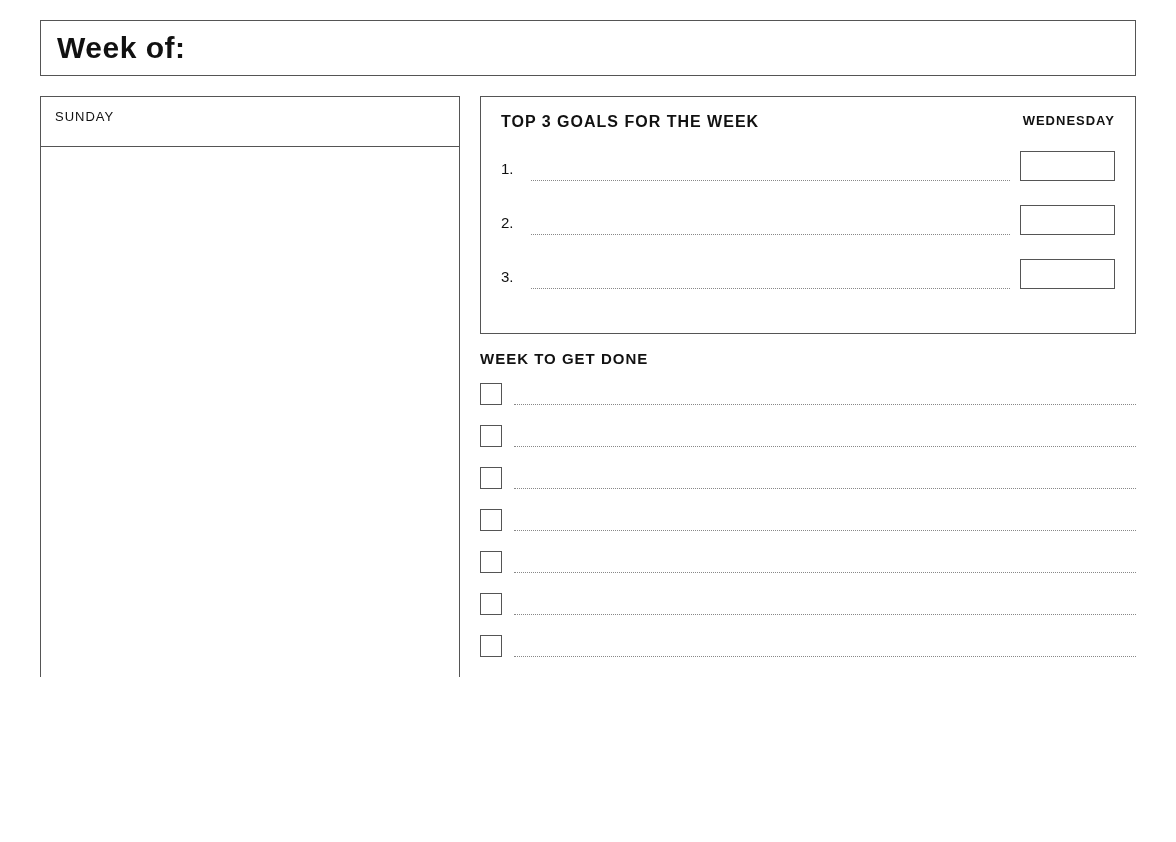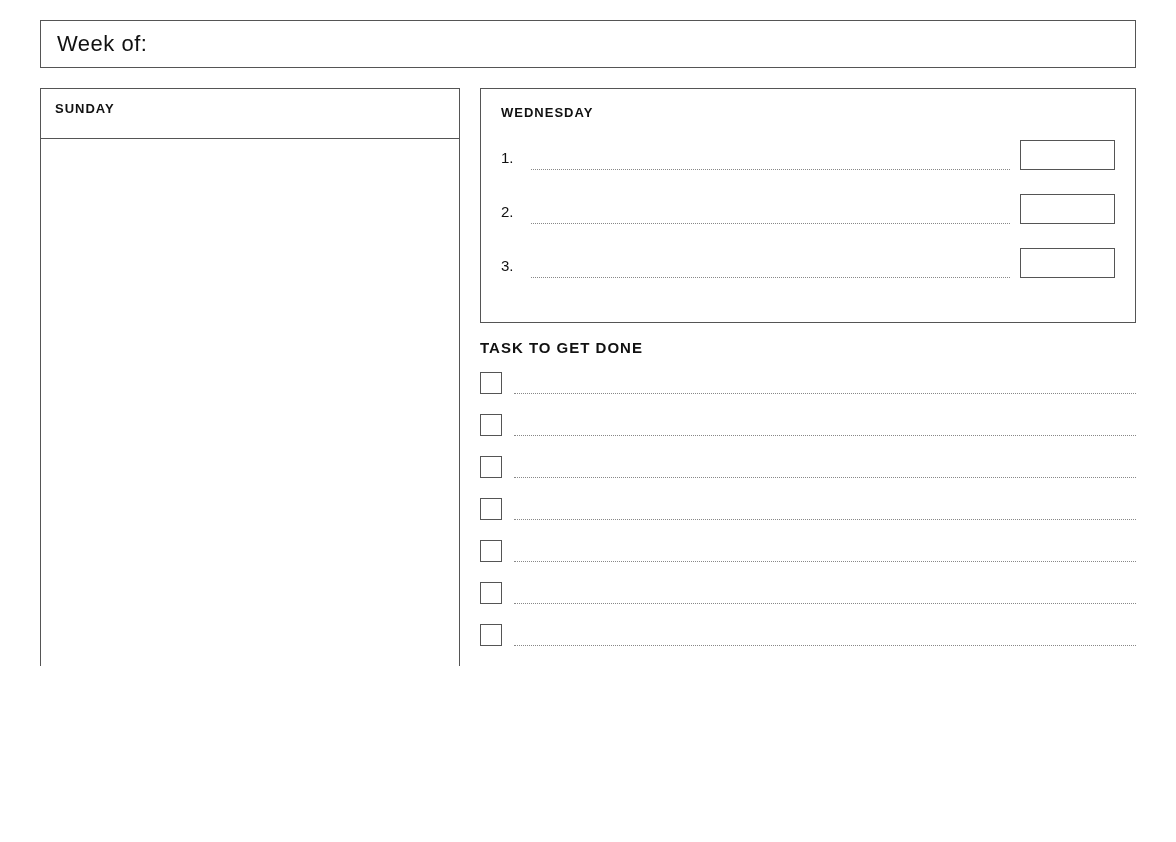--- a/index.html
+++ b/index.html
@@ -32,8 +32,8 @@
     }
 
     .week-of-label {
-      font-size: 22px;
-      font-weight: normal;
+      font-size: 30px;
+      font-weight: bold;
       letter-spacing: 0.5px;
     }
 

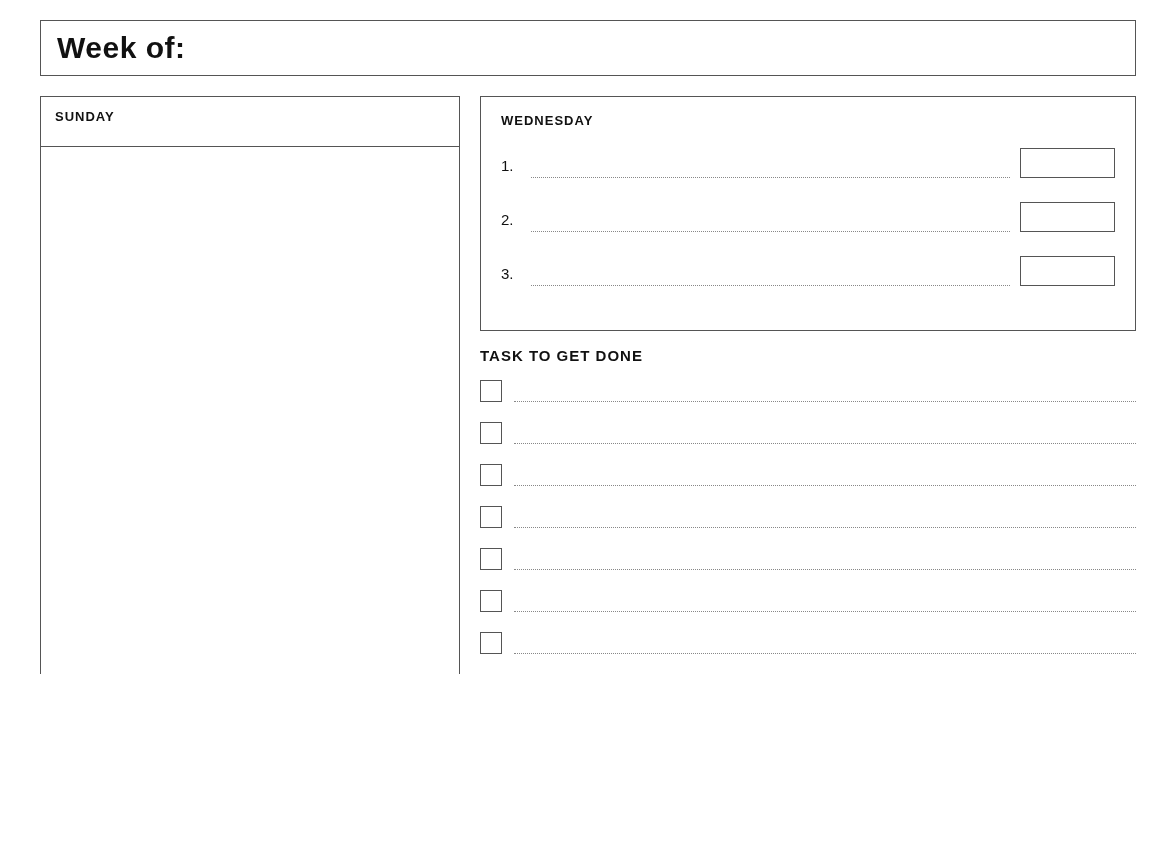--- a/index.html
+++ b/index.html
@@ -65,7 +65,7 @@
 
     .day-label {
       font-size: 13px;
-      font-weight: bold;
+      font-weight: normal;
       letter-spacing: 1px;
       text-transform: uppercase;
     }

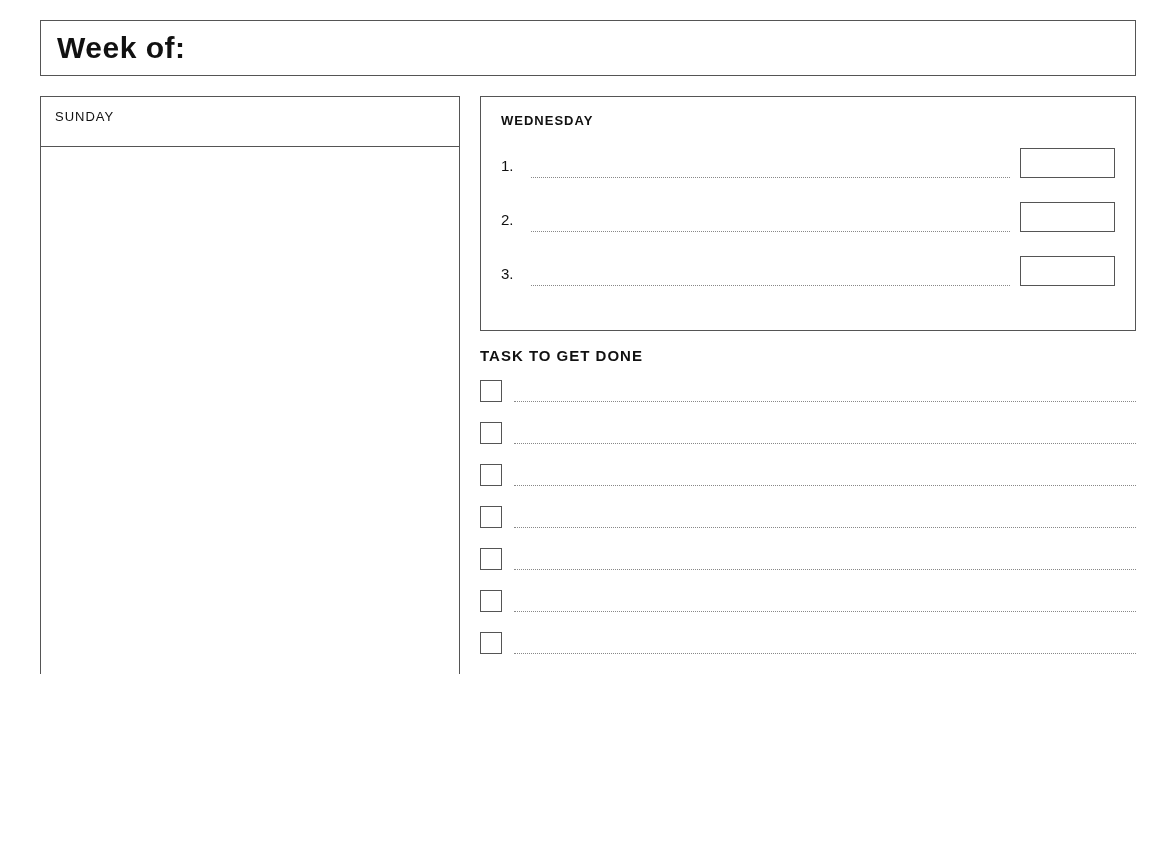--- a/index.html
+++ b/index.html
@@ -183,6 +183,7 @@
 
       <div class="goals-section">
         <div class="goals-header">
+          <span class="goals-title">TOP 3 GOALS FOR THE WEEK</span>
           <span class="progress-label">WEDNESDAY</span>
         </div>
 

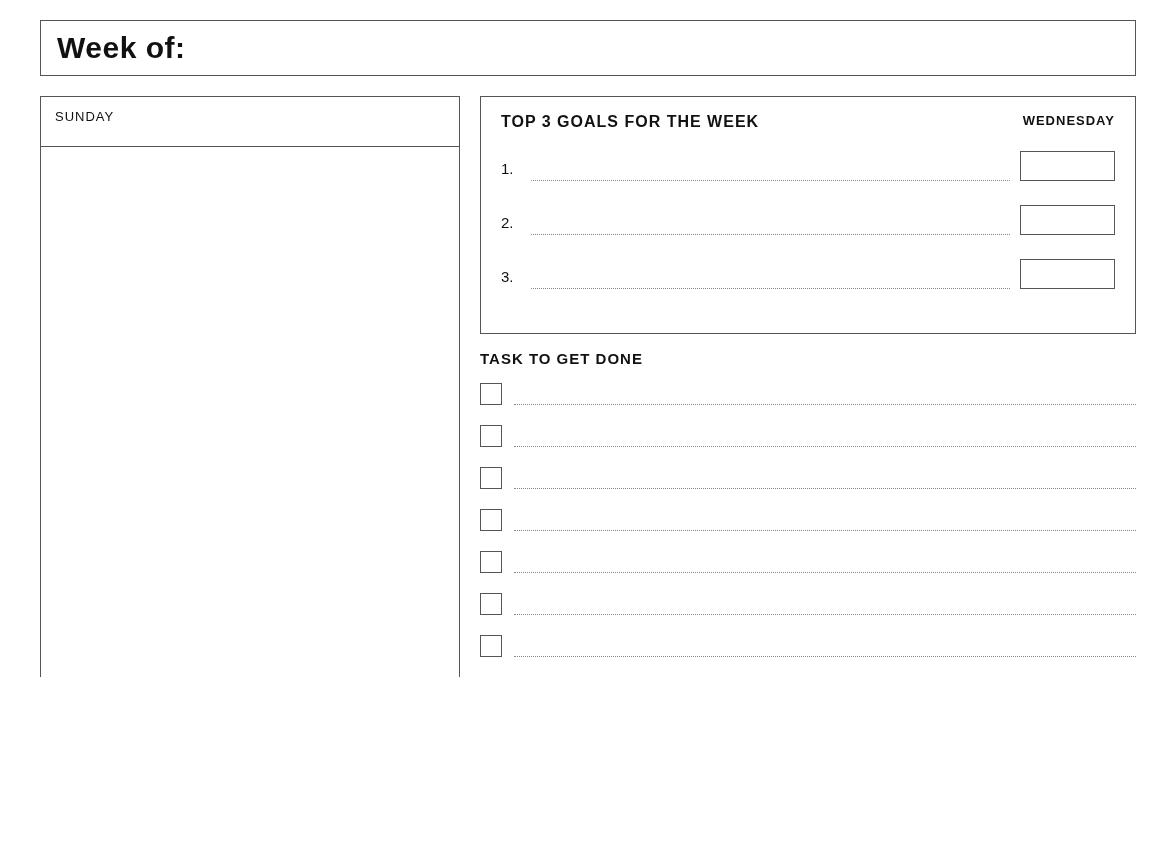--- a/index.html
+++ b/index.html
@@ -207,7 +207,7 @@
       </div>
 
       <div class="tasks-section">
-        <div class="tasks-title">TASK TO GET DONE</div>
+        <div class="tasks-title">WEEK TO GET DONE</div>
 
         <div class="task-row">
           <div class="task-checkbox"></div>

